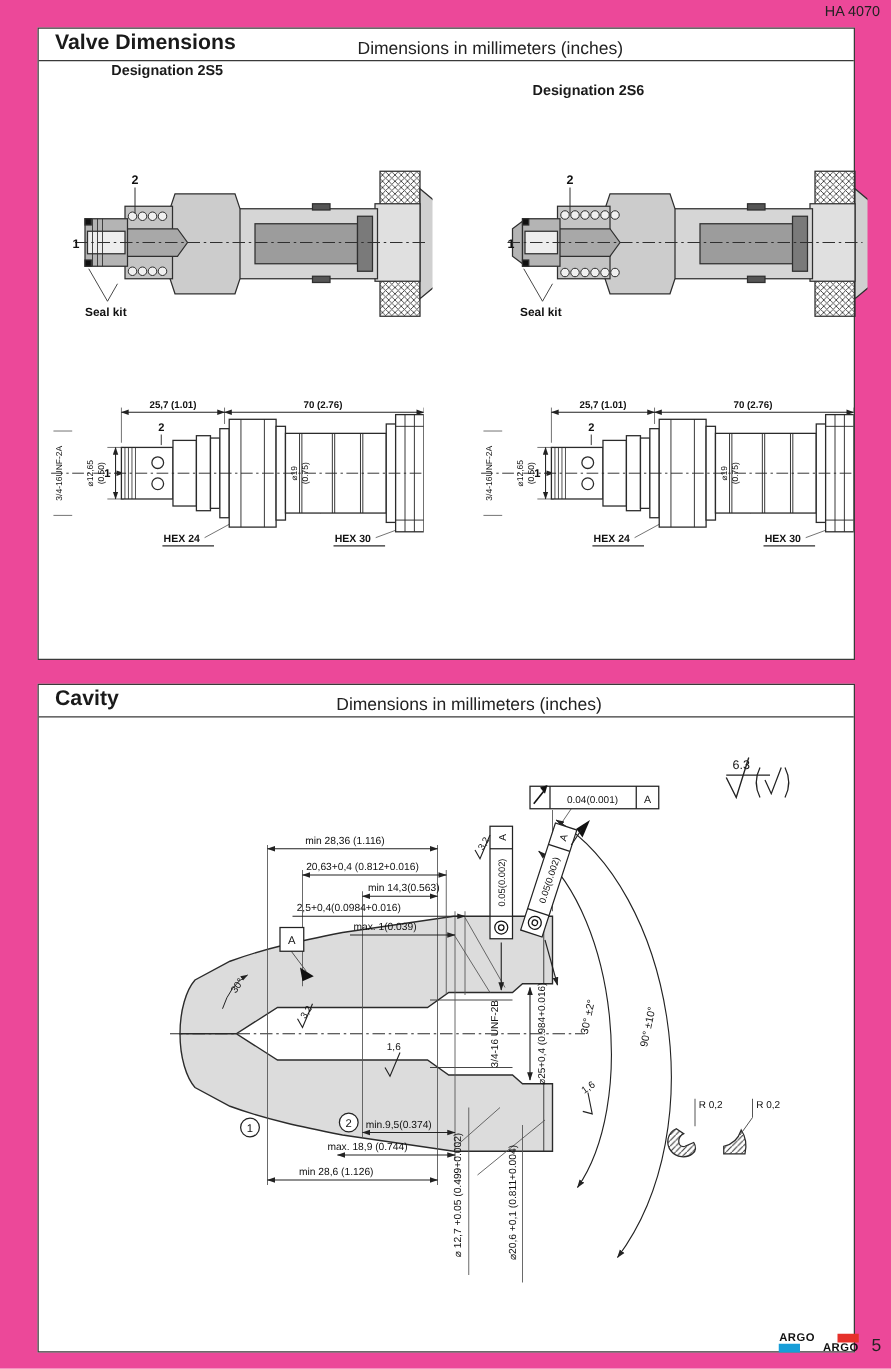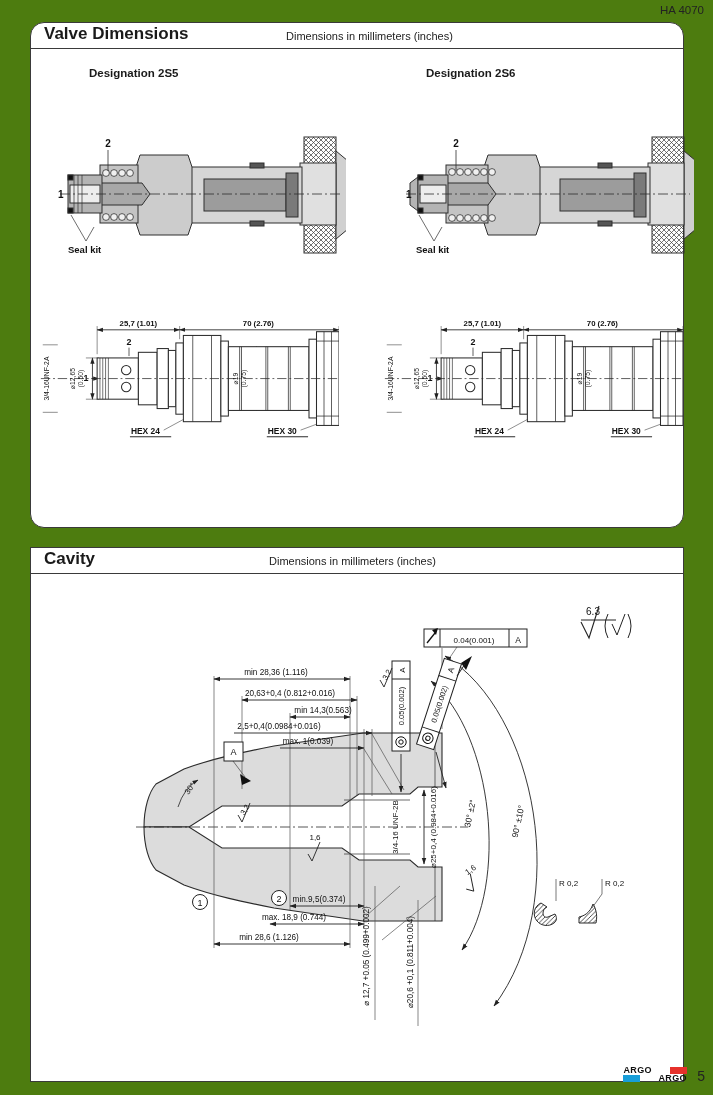--- a/index.html
+++ b/index.html
@@ -3,7 +3,7 @@
 <meta charset="utf-8">
 <style>
   html,body{margin:0;padding:0;background:#fff;}
-  .page{position:relative;width:713px;height:1095px;background:#4d7c0f;
+  .page{position:relative;width:713px;height:1095px;background:#ec4899;
         font-family:"Liberation Sans",sans-serif;color:#1a1a1a;overflow:hidden;}
   .doc-code{position:absolute;top:4px;right:9px;font-size:11.5px;color:#222;}
   .box{position:absolute;left:30px;width:652px;border:1.8px solid #3a3a3a;background:#fff;}

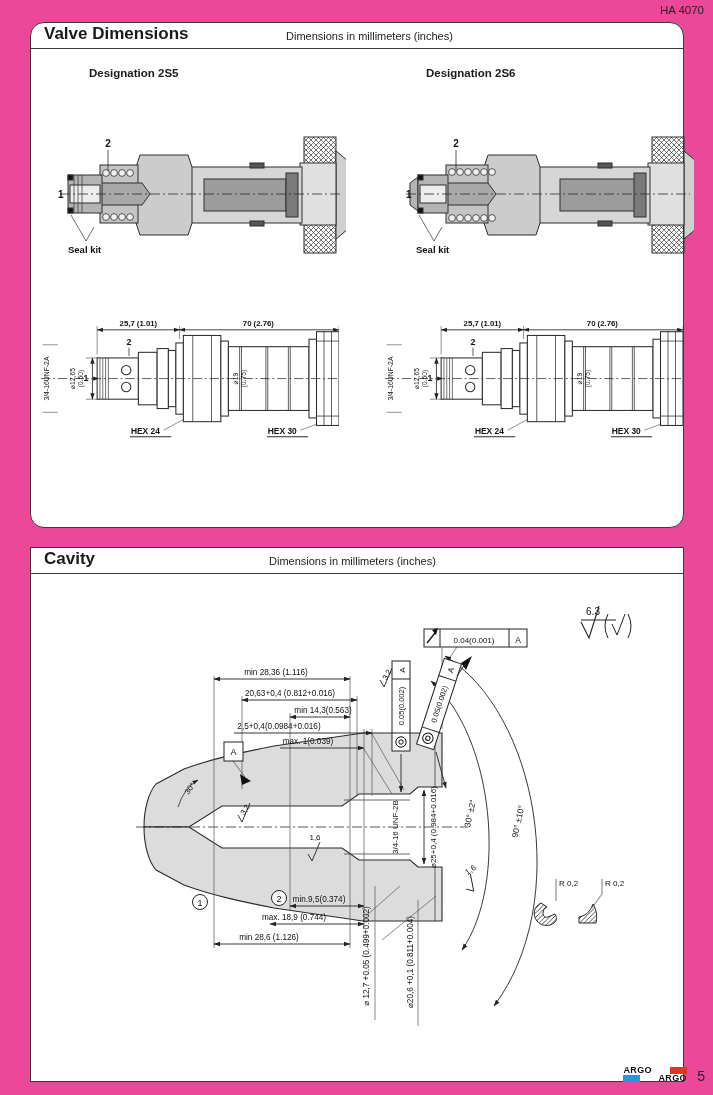--- a/index.html
+++ b/index.html
@@ -7,7 +7,7 @@
         font-family:"Liberation Sans",sans-serif;color:#1a1a1a;overflow:hidden;}
   .doc-code{position:absolute;top:4px;right:9px;font-size:11.5px;color:#222;}
   .box{position:absolute;left:30px;width:652px;border:1.8px solid #3a3a3a;background:#fff;}
-  .valve-box{top:22px;height:504px;border-radius:14px;}
+  .valve-box{top:22px;height:504px;}
   .cavity-box{top:531px;height:533px;margin-top:16px;}
   .box-header{position:relative;height:25px;border-bottom:1.6px solid #3a3a3a;}
   .box-title{position:absolute;left:13px;top:1px;font-size:17px;font-weight:bold;}

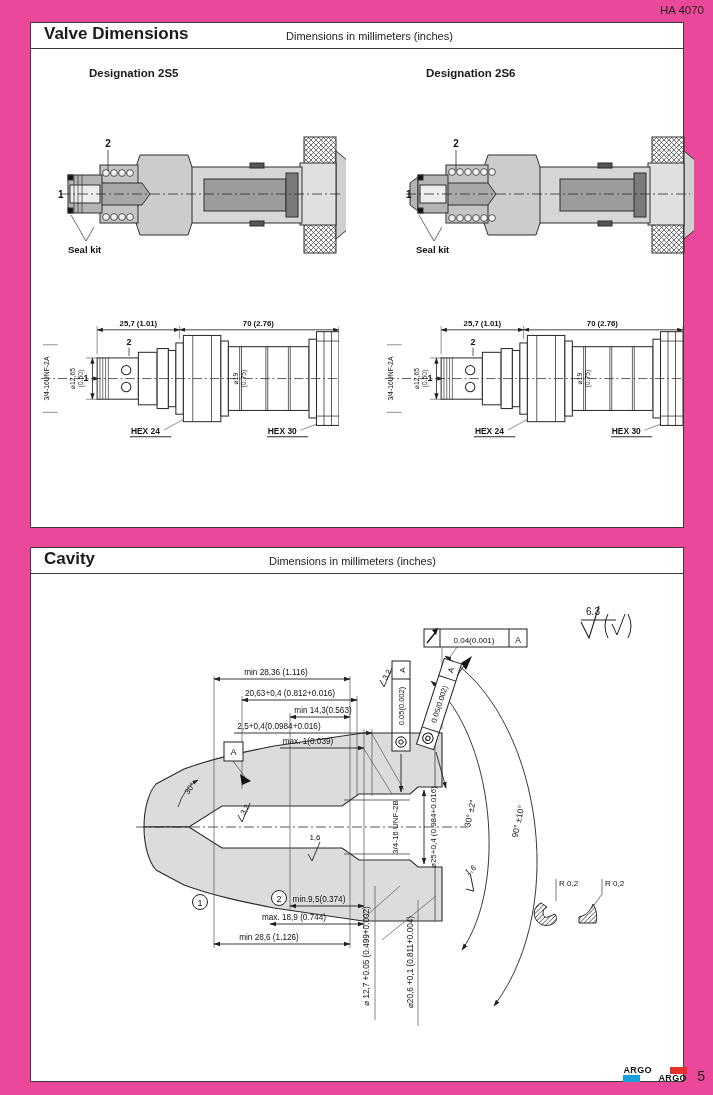--- a/index.html
+++ b/index.html
@@ -11,7 +11,7 @@
   .cavity-box{top:531px;height:533px;margin-top:16px;}
   .box-header{position:relative;height:25px;border-bottom:1.6px solid #3a3a3a;}
   .box-title{position:absolute;left:13px;top:1px;font-size:17px;font-weight:bold;}
-  .units-note{position:absolute;top:7px;font-size:11px;color:#222;}
+  .units-note{position:absolute;top:7px;font-size:14px;color:#222;}
   .valve-note{left:255px;} .cavity-note{left:238px;}
   .designation{position:absolute;font-size:11.5px;font-weight:bold;}
   .desig-left{left:18px;top:44px;padding-left:40px;} .desig-right{left:395px;top:44px;text-align:right;}

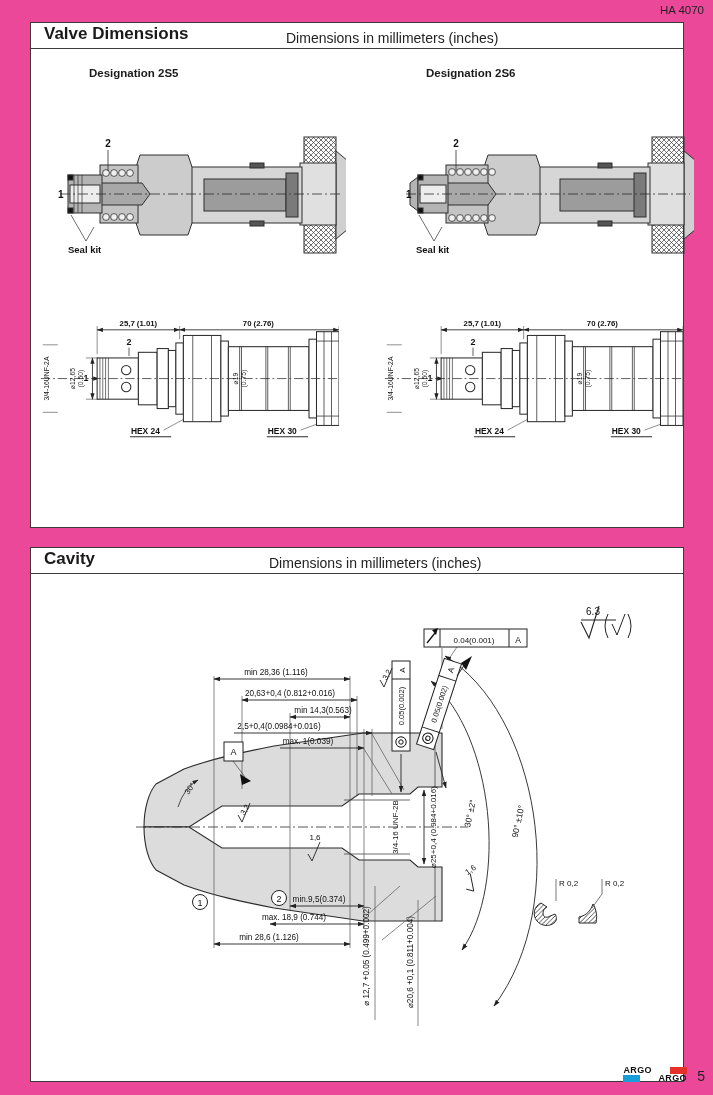--- a/index.html
+++ b/index.html
@@ -14,7 +14,7 @@
   .units-note{position:absolute;top:7px;font-size:14px;color:#222;}
   .valve-note{left:255px;} .cavity-note{left:238px;}
   .designation{position:absolute;font-size:11.5px;font-weight:bold;}
-  .desig-left{left:18px;top:44px;padding-left:40px;} .desig-right{left:395px;top:44px;text-align:right;}
+  .desig-left{left:18px;top:28px;padding-left:40px;} .desig-right{left:395px;top:44px;text-align:right;}
   .seal-note{position:absolute;left:511px;top:446px;font-size:11px;line-height:15.5px;}
   .seal-note b{font-weight:bold;}
   .abs{position:absolute;}

